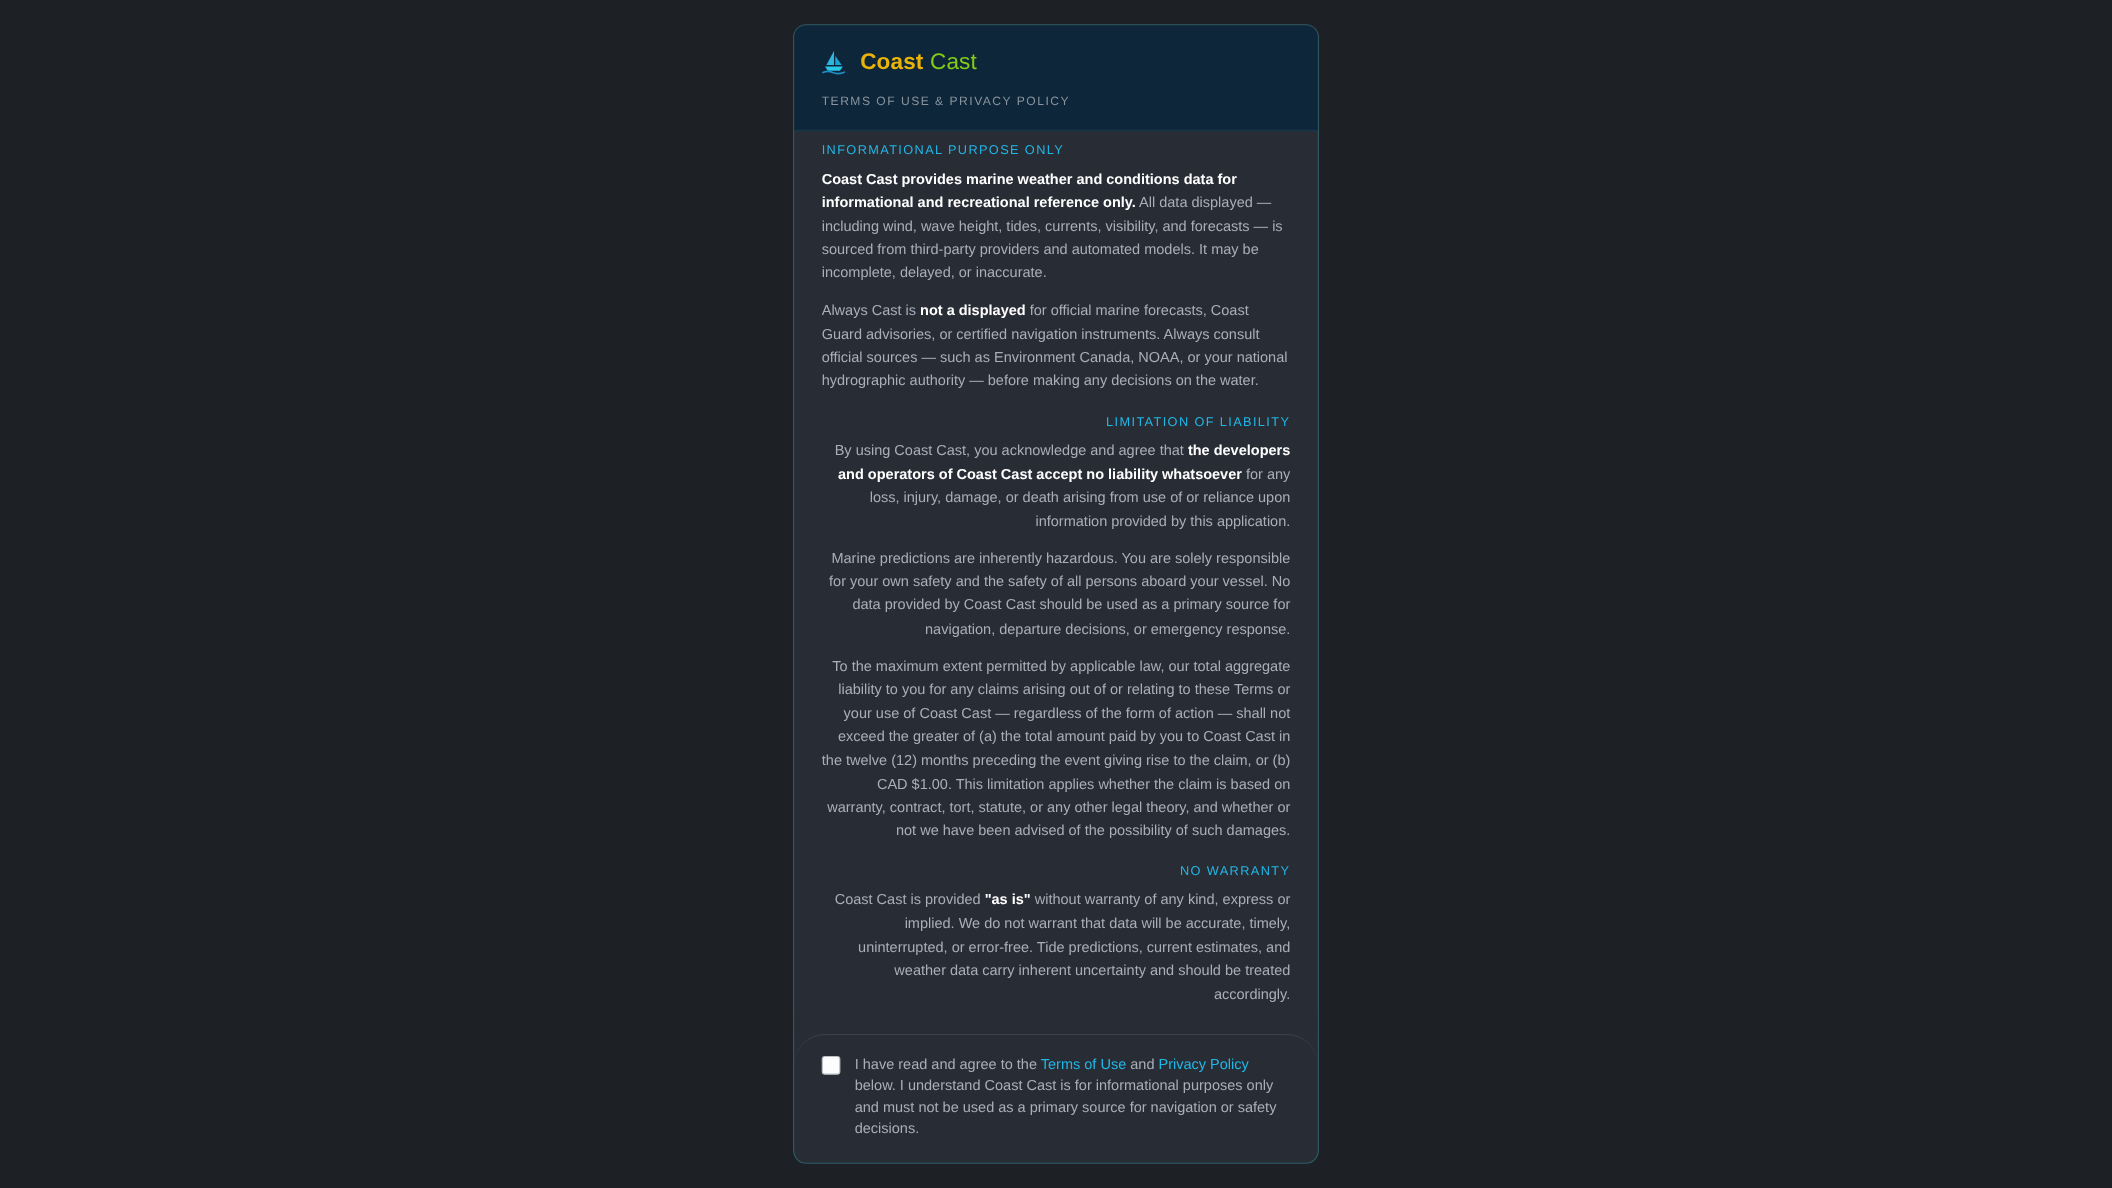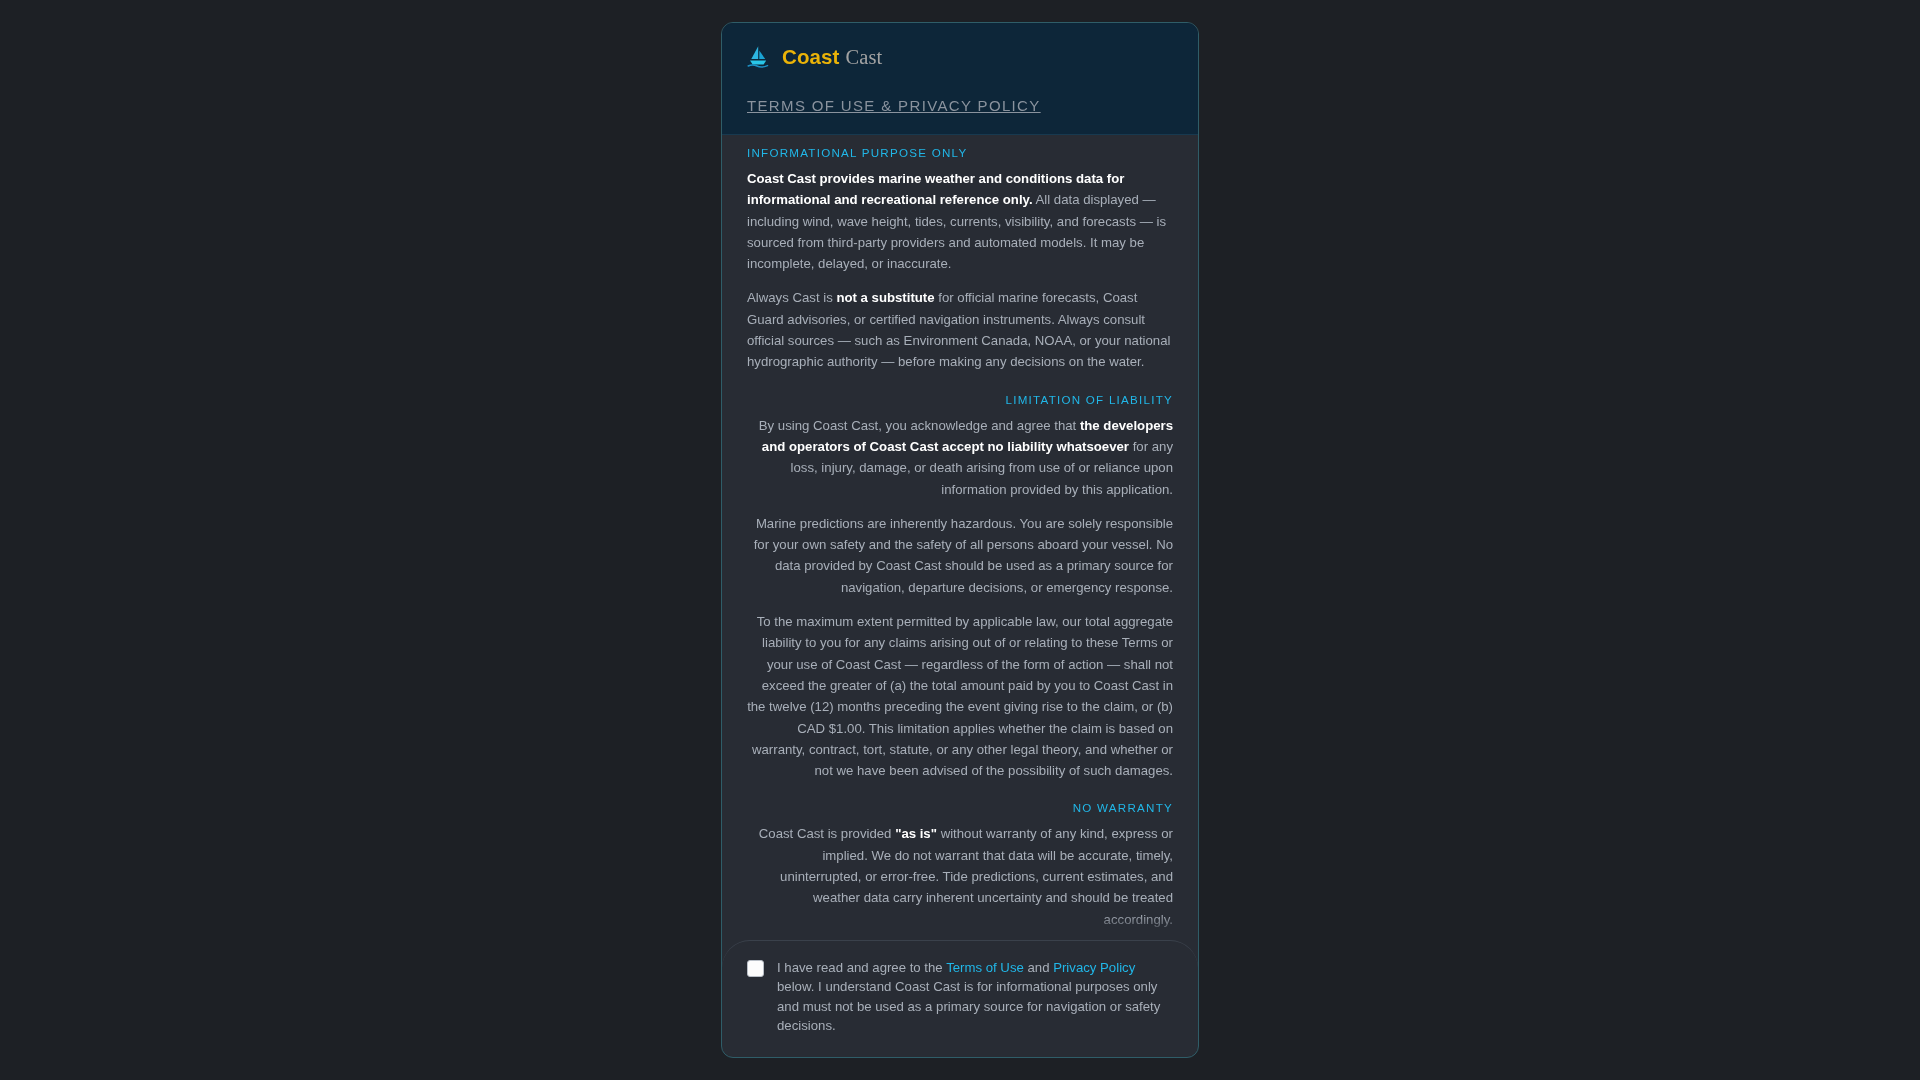--- a/index.html
+++ b/index.html
@@ -57,7 +57,7 @@
     white-space: nowrap;
   }
   .brand-coast { color: #eab308; font-weight: bold; }
-  .brand-cast  { color: #a3a3a3; margin-left: 6px; font-family: Liberation Serif, serif; }
+  .brand-cast  { color: #84cc16; margin-left: 6px; }
 
   .header-subtitle {
     margin-top: 28px;

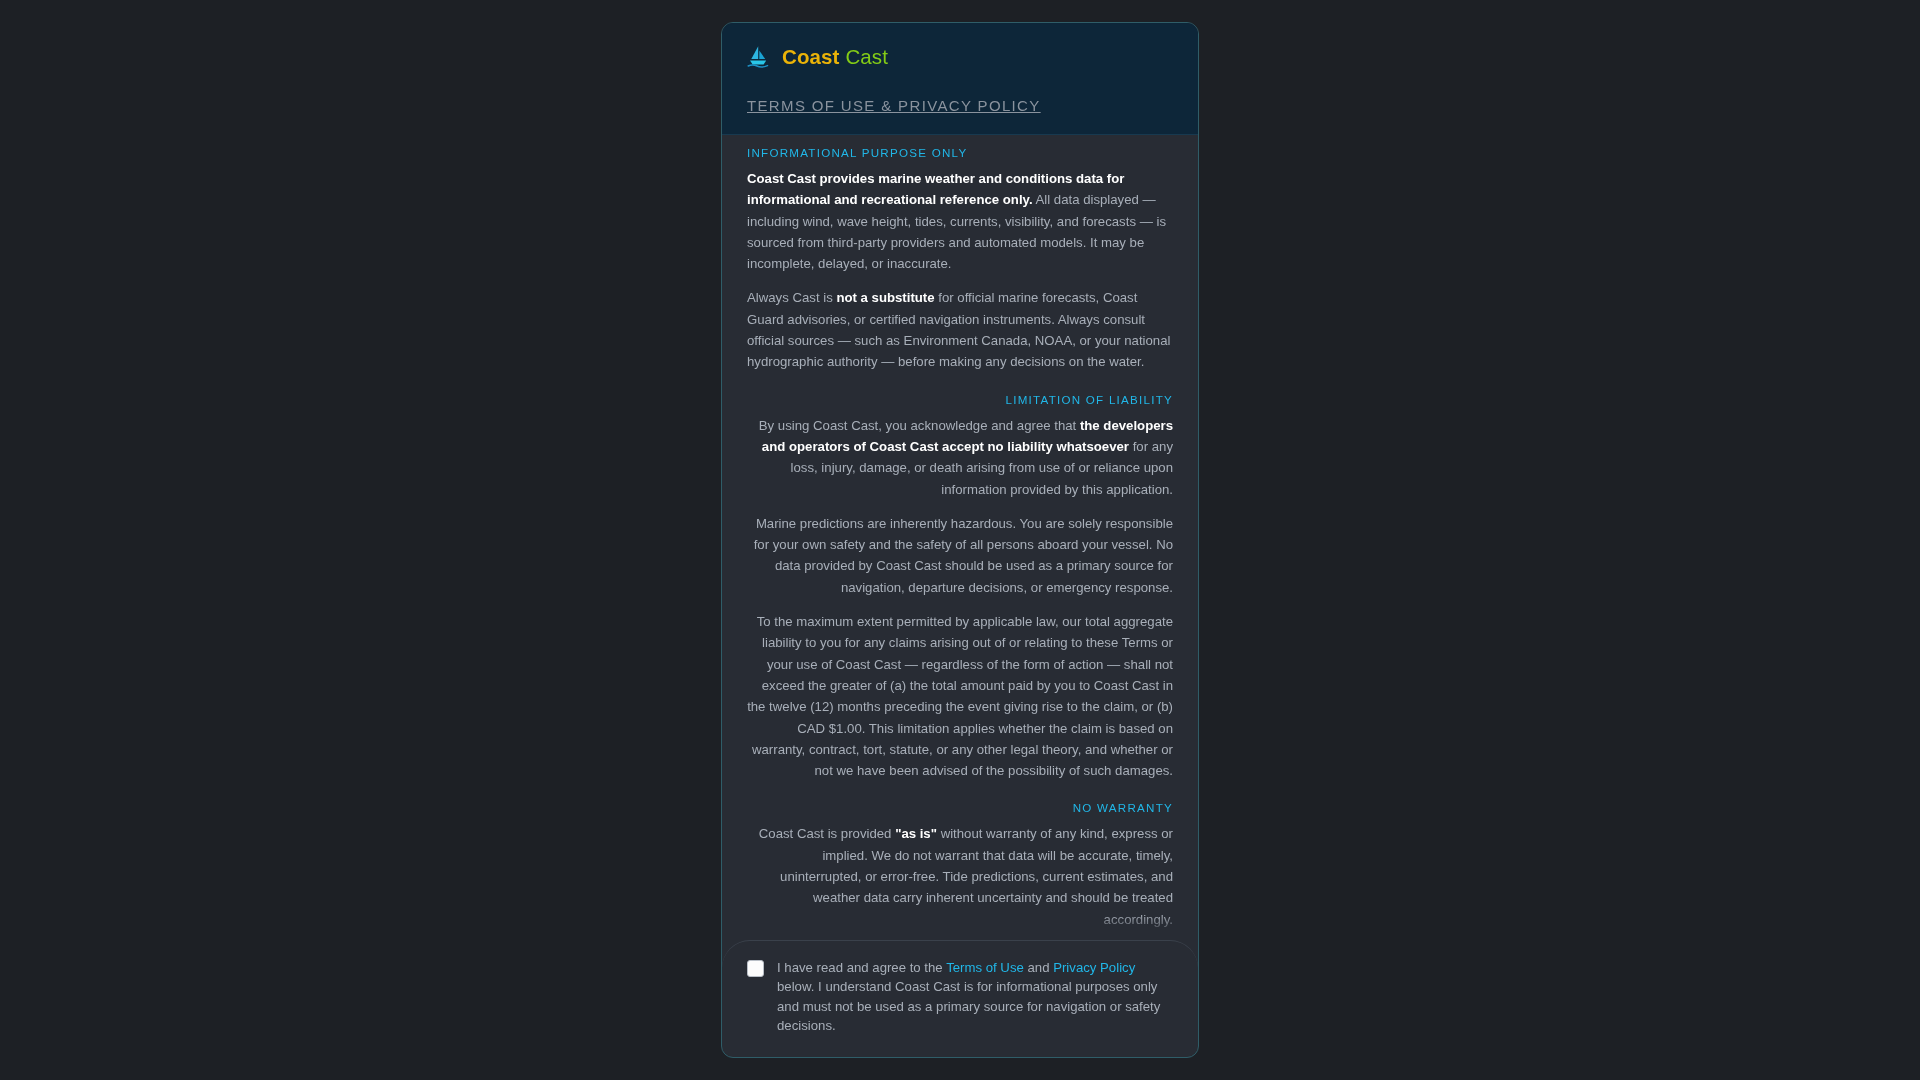--- a/index.html
+++ b/index.html
@@ -60,12 +60,11 @@
   .brand-cast  { color: #84cc16; margin-left: 6px; }
 
   .header-subtitle {
-    margin-top: 28px;
-    font-size: 15px;
+    margin-top: 17px;
+    font-size: 11px;
     letter-spacing: 1.35px;
     color: #8a939e;
     text-transform: uppercase;
-    text-decoration: underline;
   }
 
   

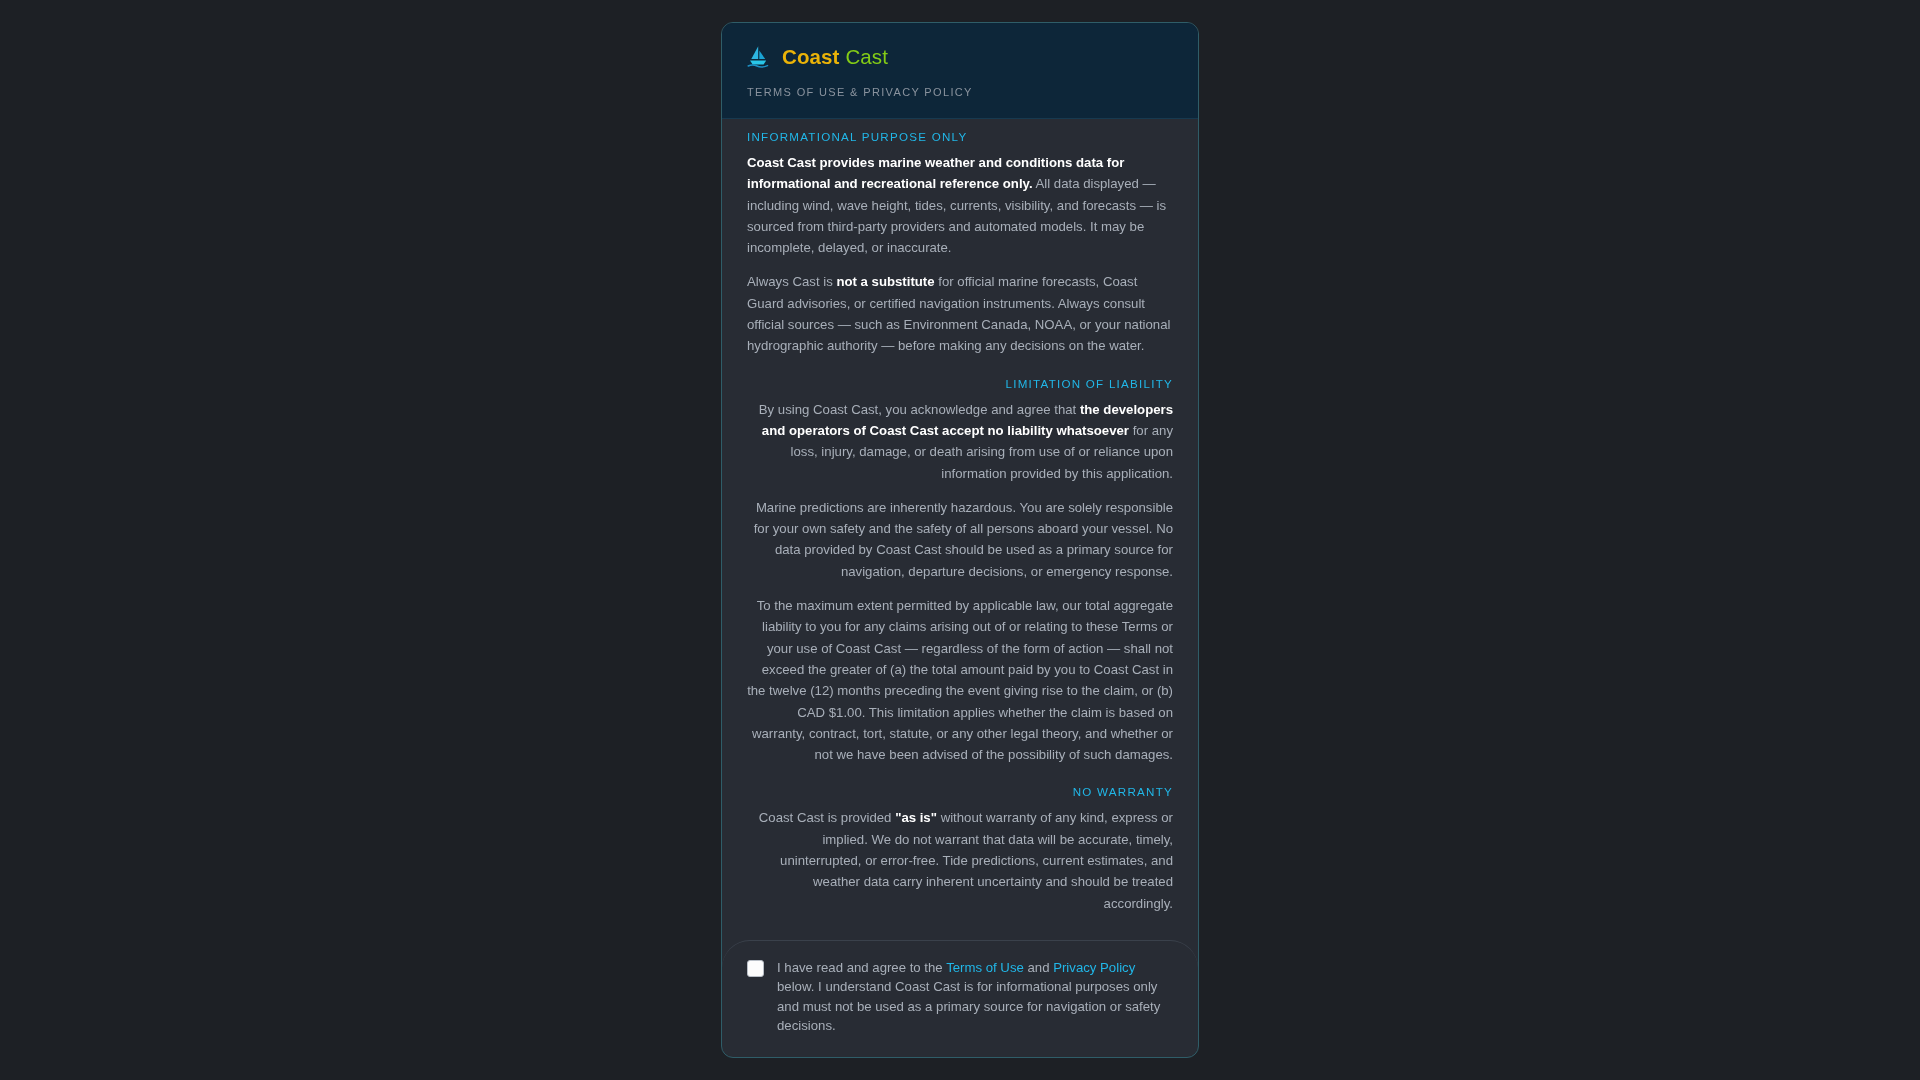--- a/index.html
+++ b/index.html
@@ -182,7 +182,7 @@
         <div class="section">
           <div class="section-heading">INFORMATIONAL PURPOSE ONLY</div>
           <p class="para"><strong>Coast Cast provides marine weather and conditions data for informational and recreational reference only.</strong><span> All data displayed — including wind, wave height, tides, currents, visibility, and forecasts — is sourced from third-party providers and automated models. It may be incomplete, delayed, or inaccurate.</span></p>
-          <p class="para"><span>Always Cast is </span><strong>not a substitute</strong><span> for official marine forecasts, Coast Guard advisories, or certified navigation instruments. Always consult official sources — such as Environment Canada, NOAA, or your national hydrographic authority — before making any decisions on the water.</span></p>
+          <p class="para"><span>Always Cast is </span><strong>not a displayed</strong><span> for official marine forecasts, Coast Guard advisories, or certified navigation instruments. Always consult official sources — such as Environment Canada, NOAA, or your national hydrographic authority — before making any decisions on the water.</span></p>
         </div>
         <div class="section">
           <div class="section-heading">LIMITATION OF LIABILITY</div>

